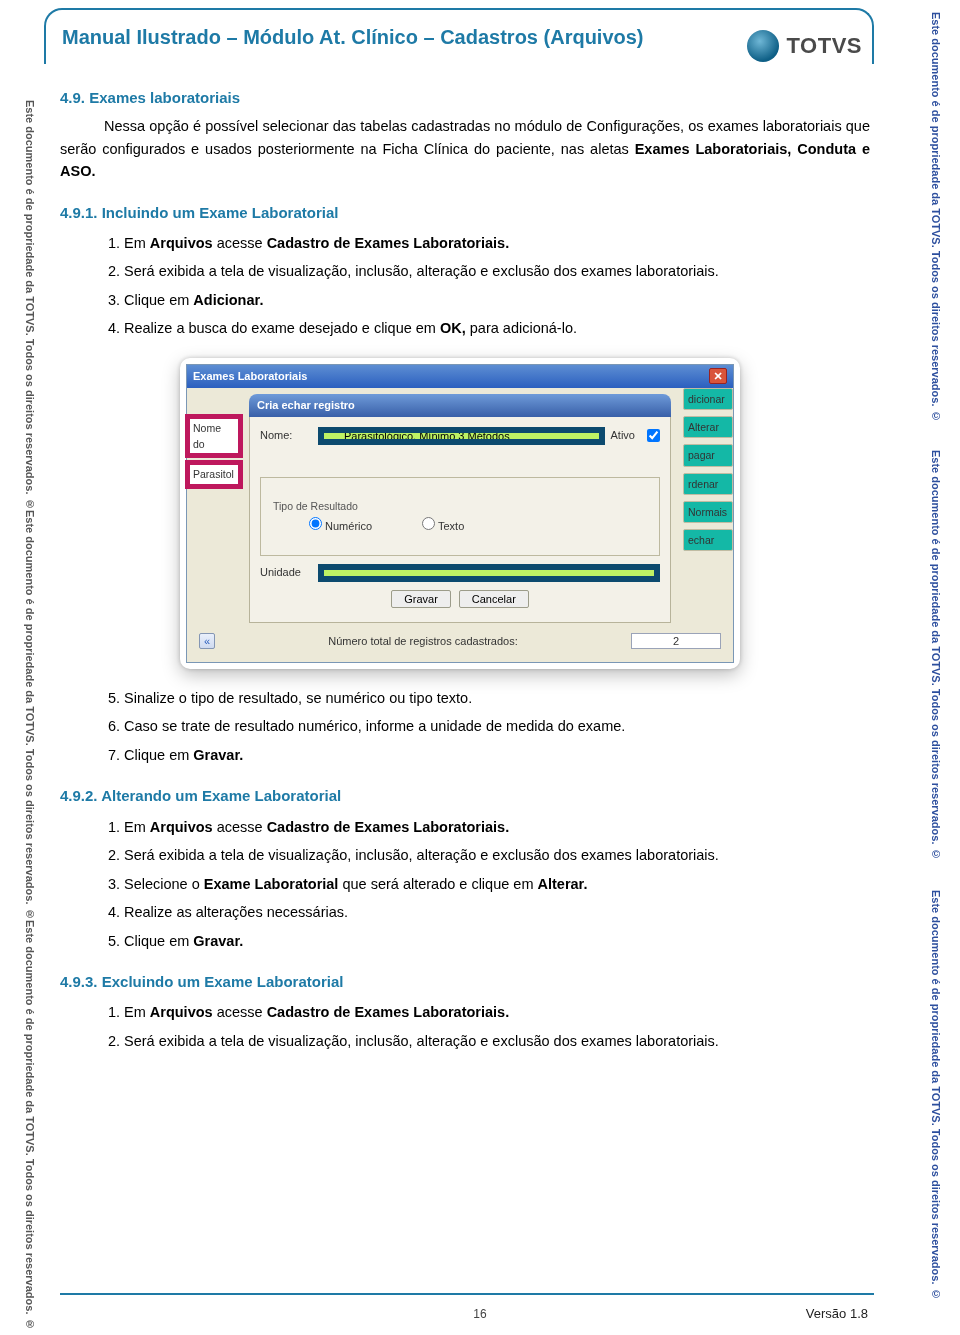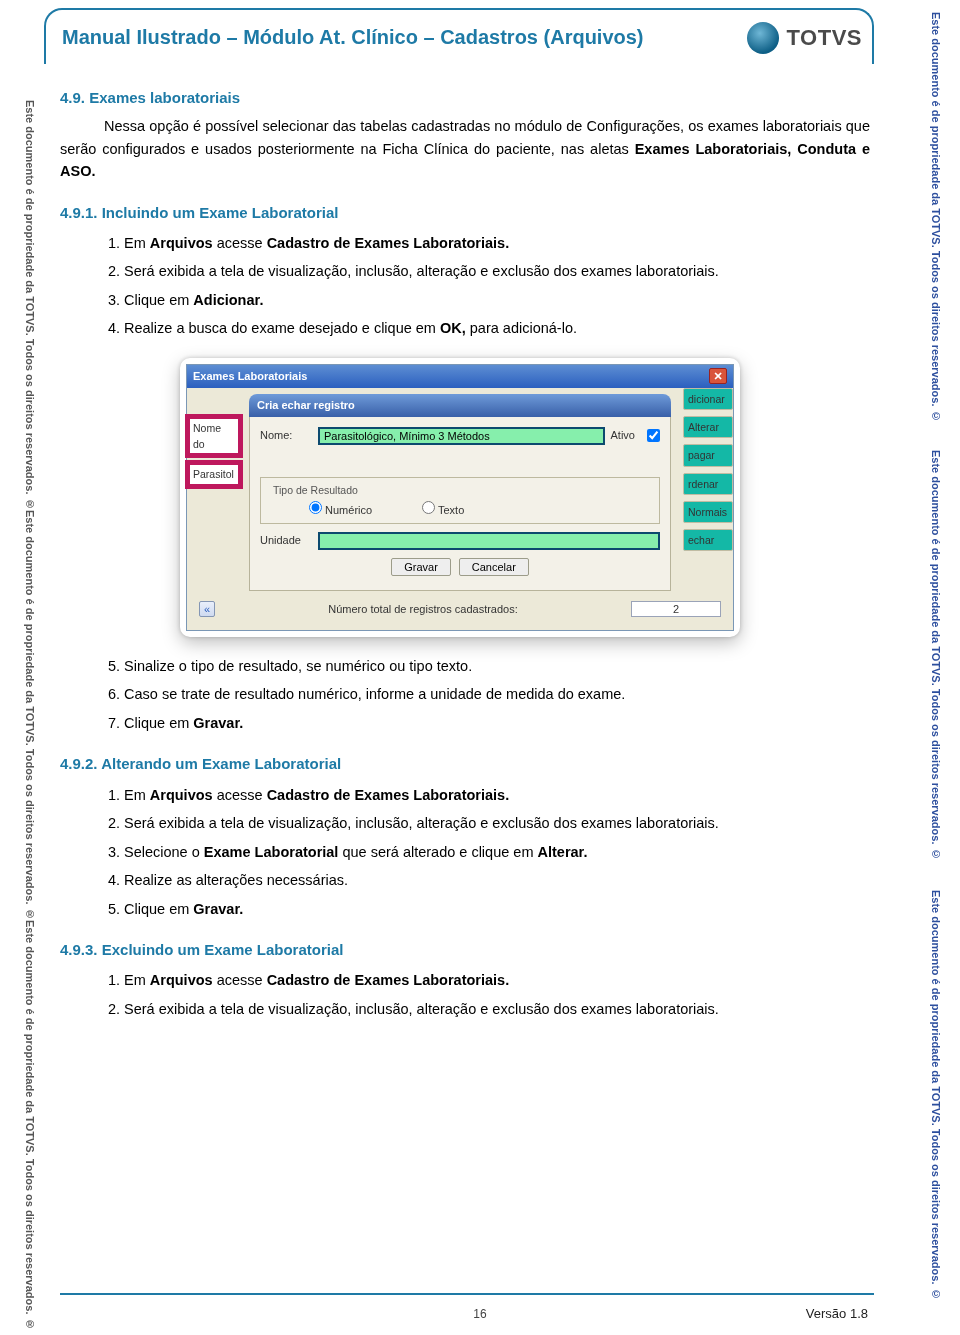--- a/index.html
+++ b/index.html
@@ -39,7 +39,7 @@
   .logo {
     position: absolute;
     right: 98px;
-    top: 22px;
+    top: 30px;
     display: flex;
     align-items: center;
     gap: 8px;

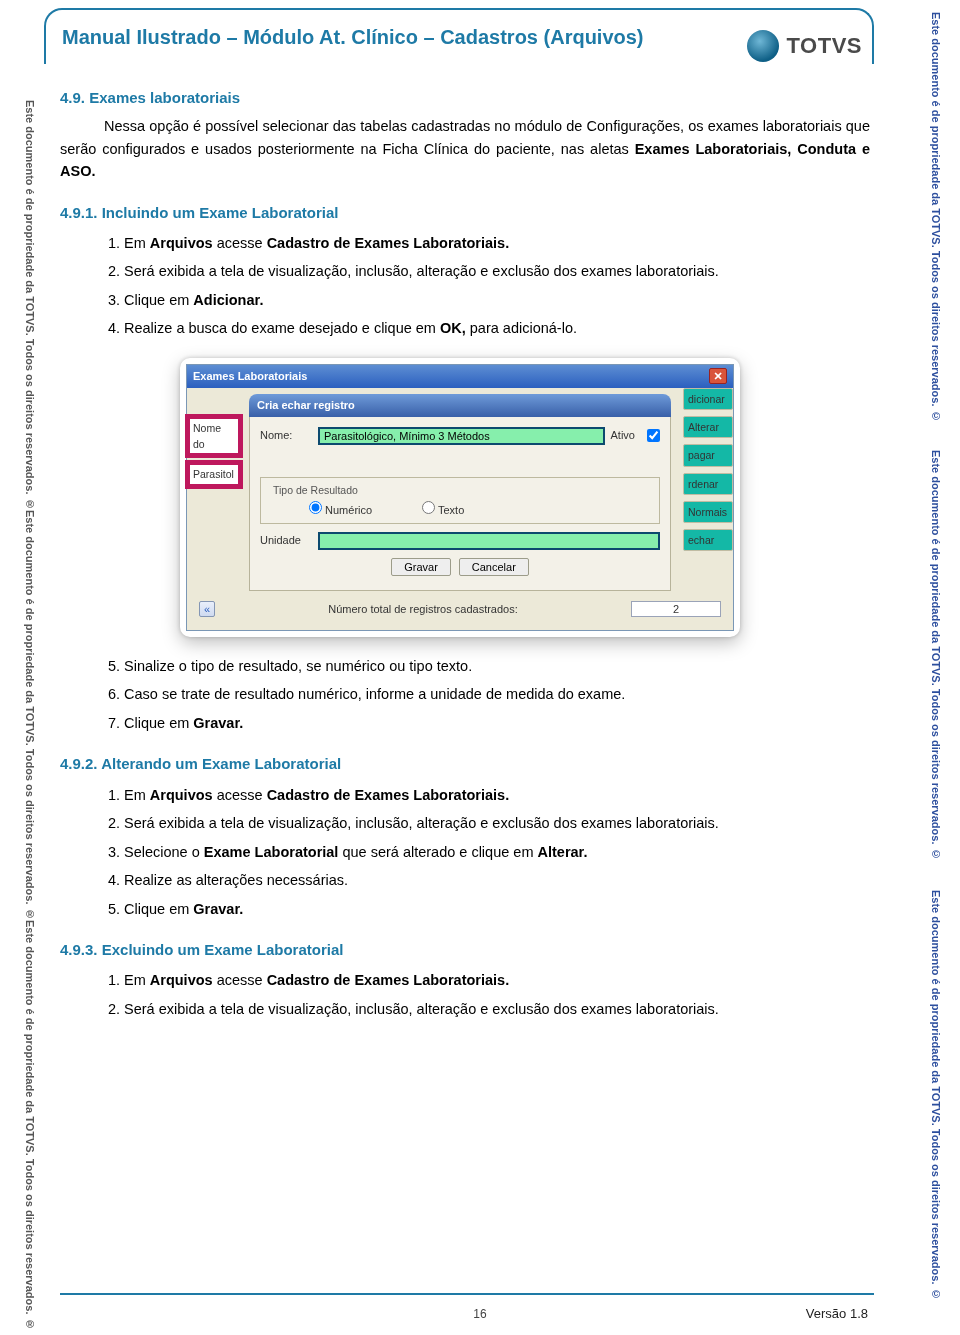--- a/index.html
+++ b/index.html
@@ -163,10 +163,10 @@
   .flabel { width: 52px; }
   .txt {
     flex:1;
-    background:#86efac;
-    border:2px solid #0c4a6e;
+    background:#bef264;
+    border:6px solid #0c4a6e;
     height:18px;
-    padding: 1px 4px;
+    padding: 1px 20px;
     font-size:11px;
   }
   .chk { margin-left:6px; }

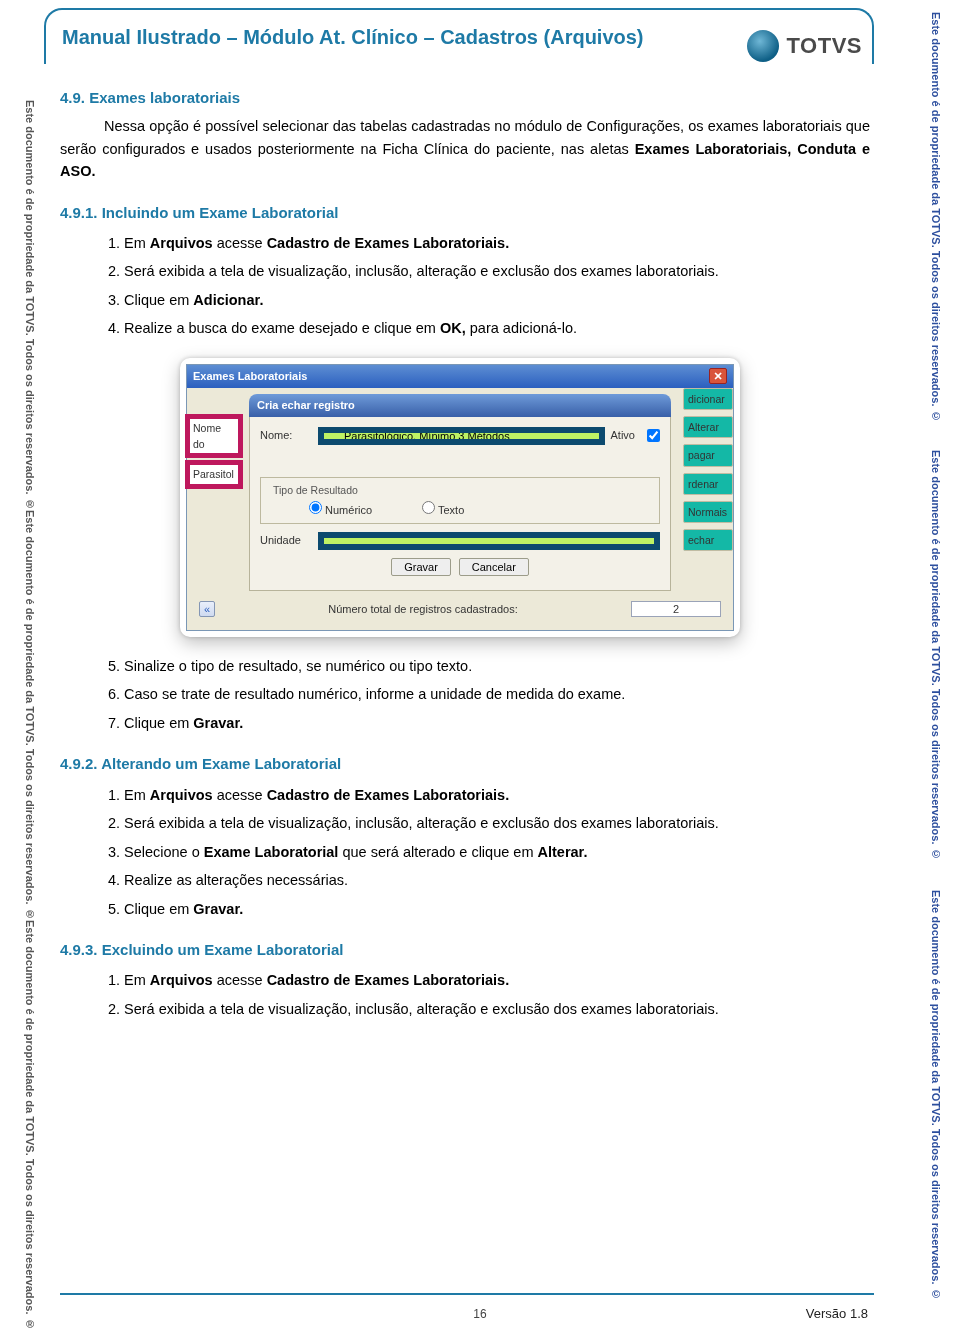--- a/index.html
+++ b/index.html
@@ -172,7 +172,7 @@
   .chk { margin-left:6px; }
   .groupbox {
     border:1px solid #bdb99f;
-    padding: 4px 8px;
+    padding: 20px 8px;
     margin-bottom:8px;
     margin-top:32px;
   }

